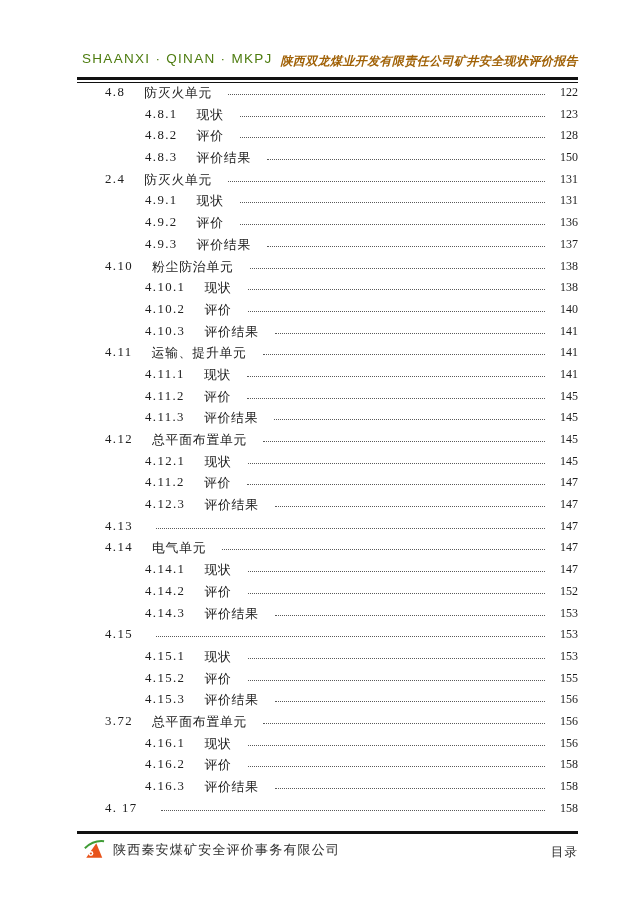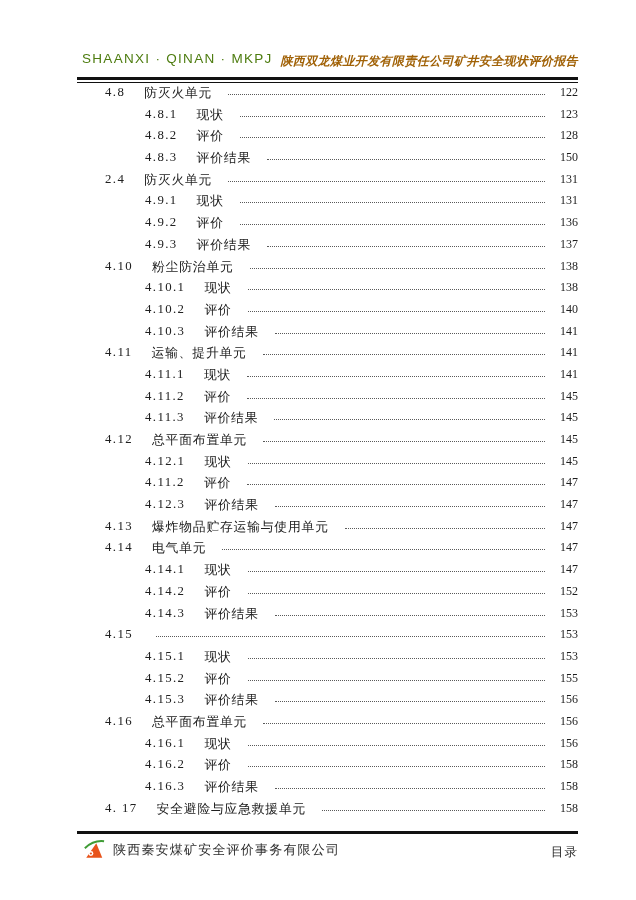--- a/index.html
+++ b/index.html
@@ -246,7 +246,6 @@
       </div>
       <div class="toc-row level-1">
         <span class="toc-num">4.13</span>
-        <span class="toc-title">爆炸物品贮存运输与使用单元</span>
         <span class="leader"></span>
         <span class="toc-page">147</span>
       </div>

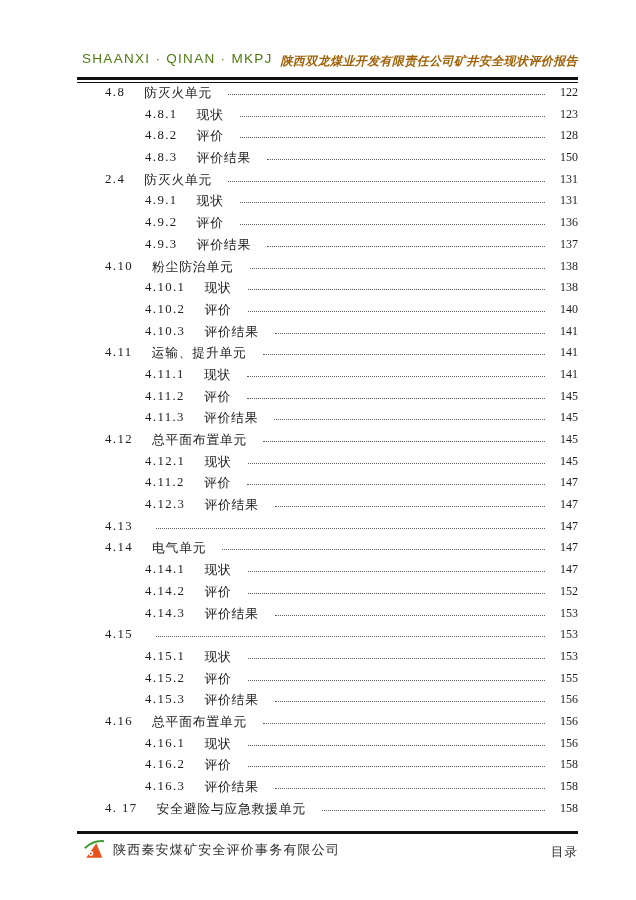--- a/index.html
+++ b/index.html
@@ -297,7 +297,7 @@
         <span class="toc-page">156</span>
       </div>
       <div class="toc-row level-1">
-        <span class="toc-num">4.16</span>
+        <span class="toc-num">3.72</span>
         <span class="toc-title">总平面布置单元</span>
         <span class="leader"></span>
         <span class="toc-page">156</span>

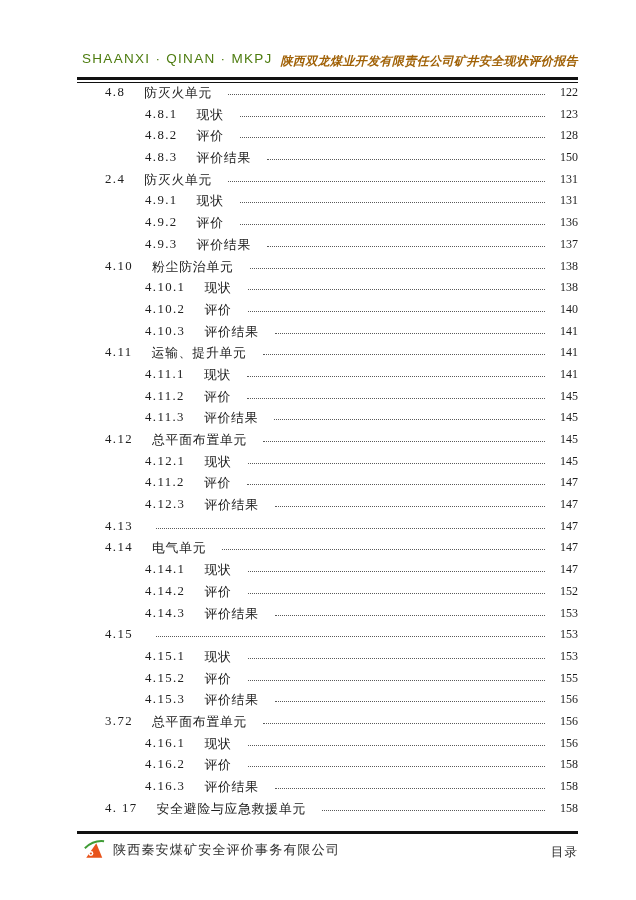--- a/index.html
+++ b/index.html
@@ -322,7 +322,6 @@
       </div>
       <div class="toc-row level-1">
         <span class="toc-num">4. 17</span>
-        <span class="toc-title">安全避险与应急救援单元</span>
         <span class="leader"></span>
         <span class="toc-page">158</span>
       </div>

